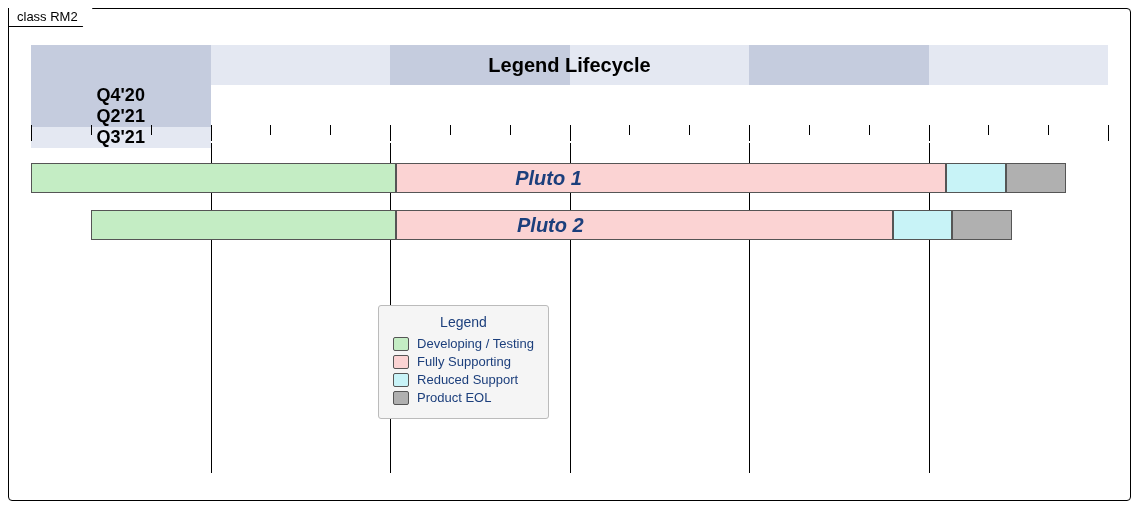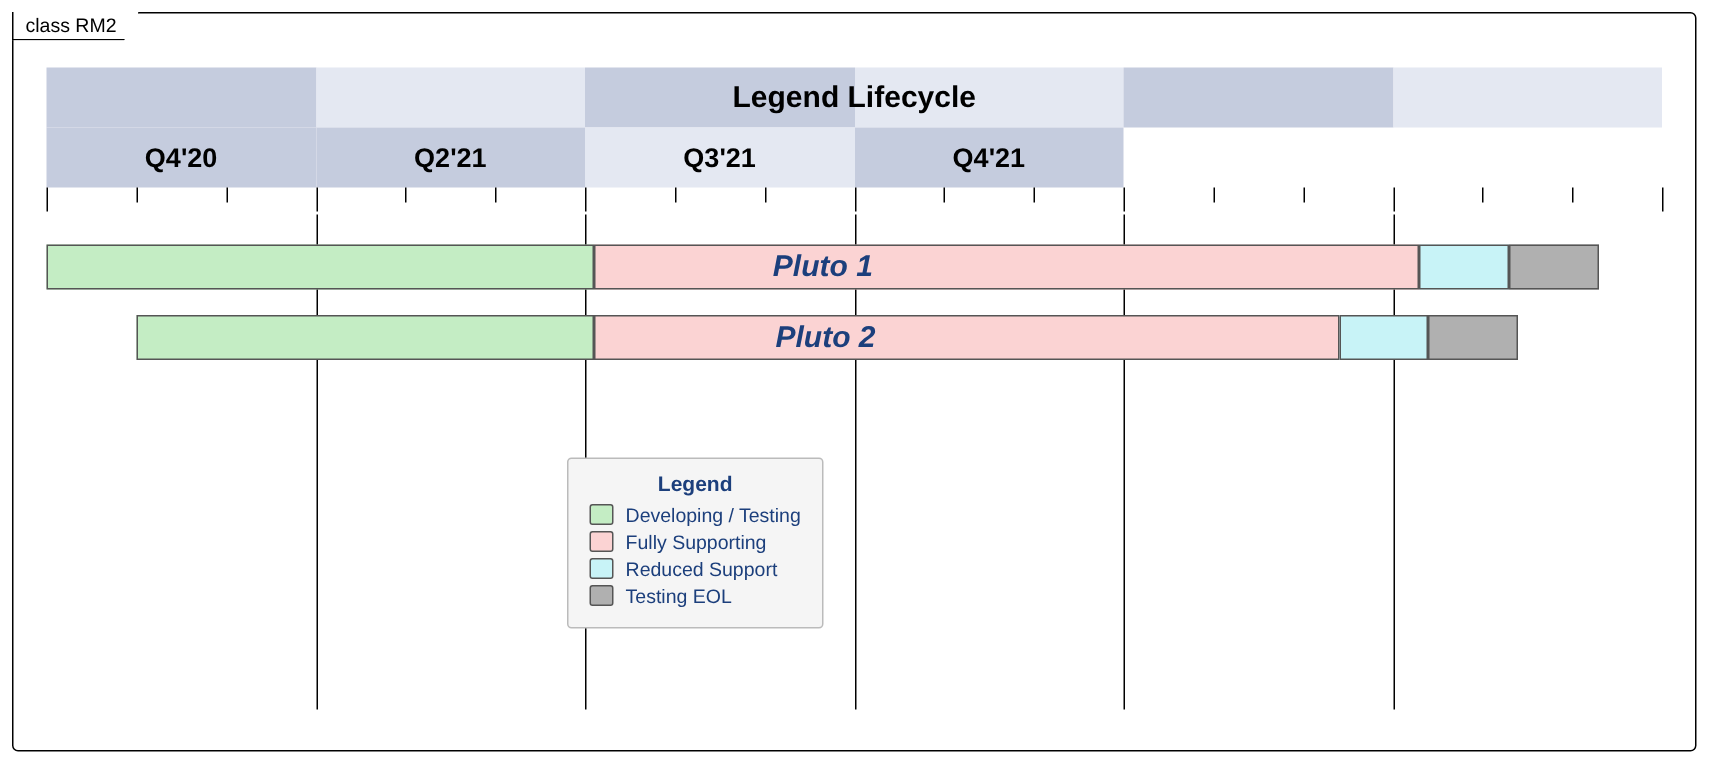--- a/index.html
+++ b/index.html
@@ -39,7 +39,7 @@
       display: flex;
     }
     .header-row.top { top: 0; }
-    .header-row.bottom { top: 40px; }
+    .header-row.bottom { top: 40px; flex-direction: column; }
     .hcell {
       height: 100%;
       display: flex;

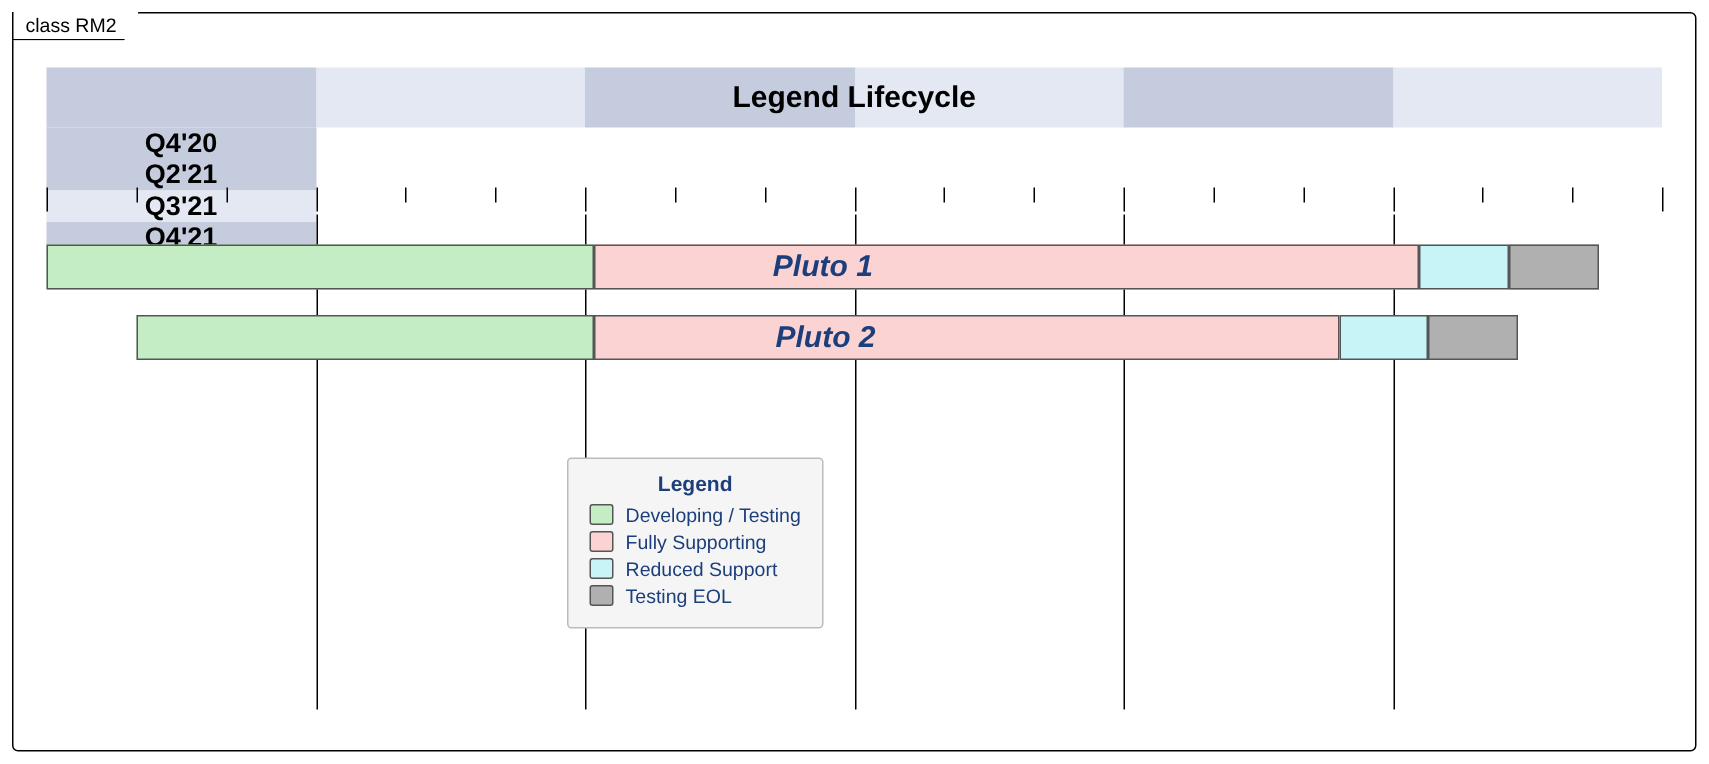--- a/index.html
+++ b/index.html
@@ -167,7 +167,6 @@
         <div class="hcell dark" style="width: 16.6667%;">Q4'20</div>
         <div class="hcell dark" style="width: 16.6667%;">Q2'21</div>
         <div class="hcell light" style="width: 16.6667%;">Q3'21</div>
-        <div class="hcell dark" style="width: 16.6667%;">Q4'21</div>
       </div>
 
     <div class="ticks" id="ticks">

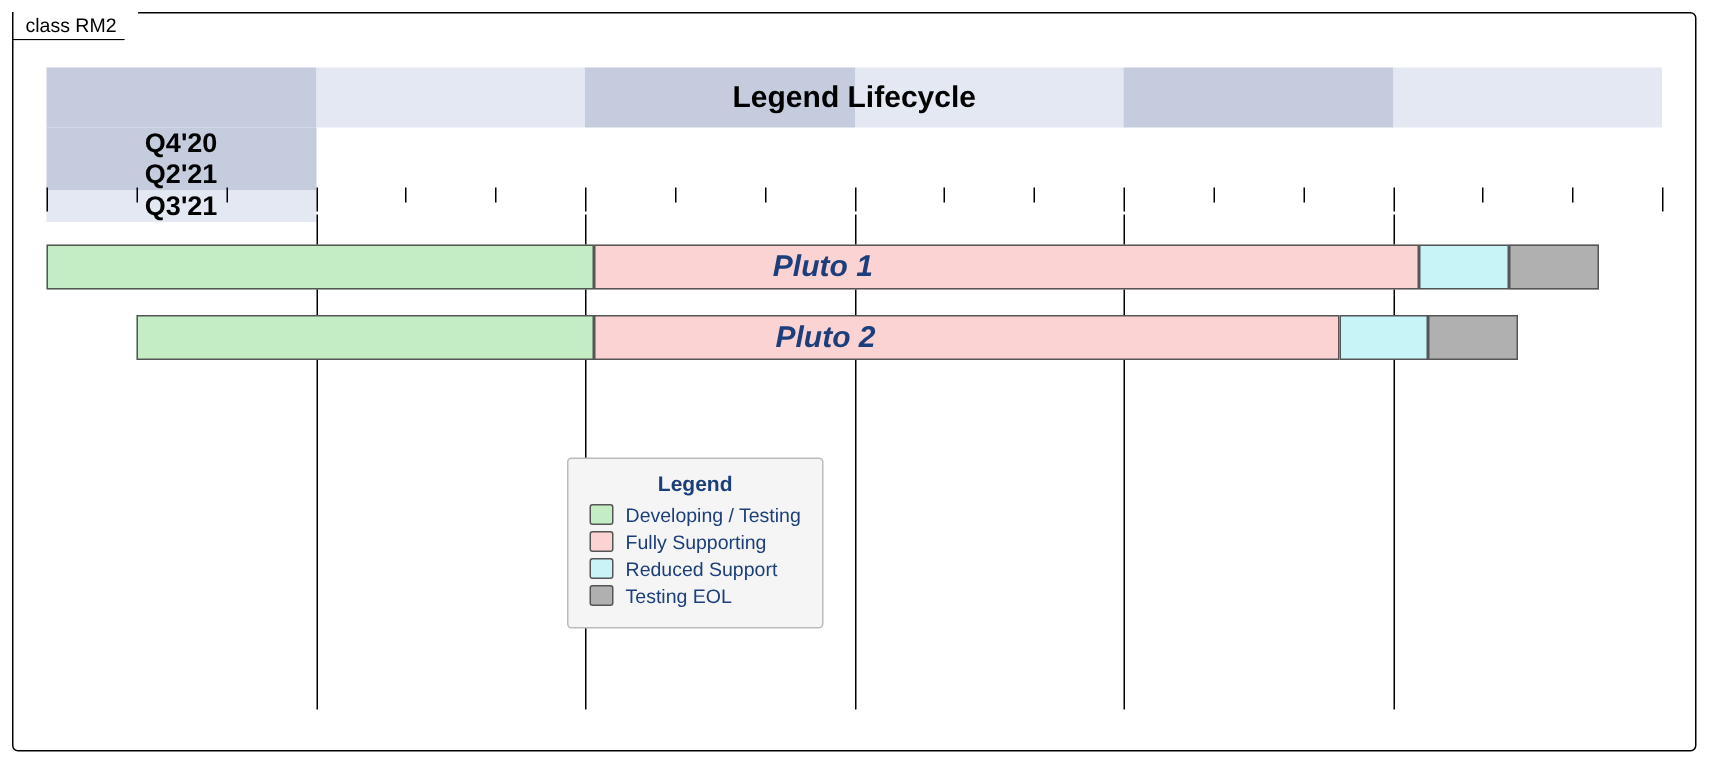--- a/index.html
+++ b/index.html
@@ -128,7 +128,7 @@
       color: #1c3f7c;
     }
     .legend-title {
-      font-weight: 700;
+      font-weight: 400;
       text-align: center;
       margin-bottom: 6px;
       color: #1c3f7c;

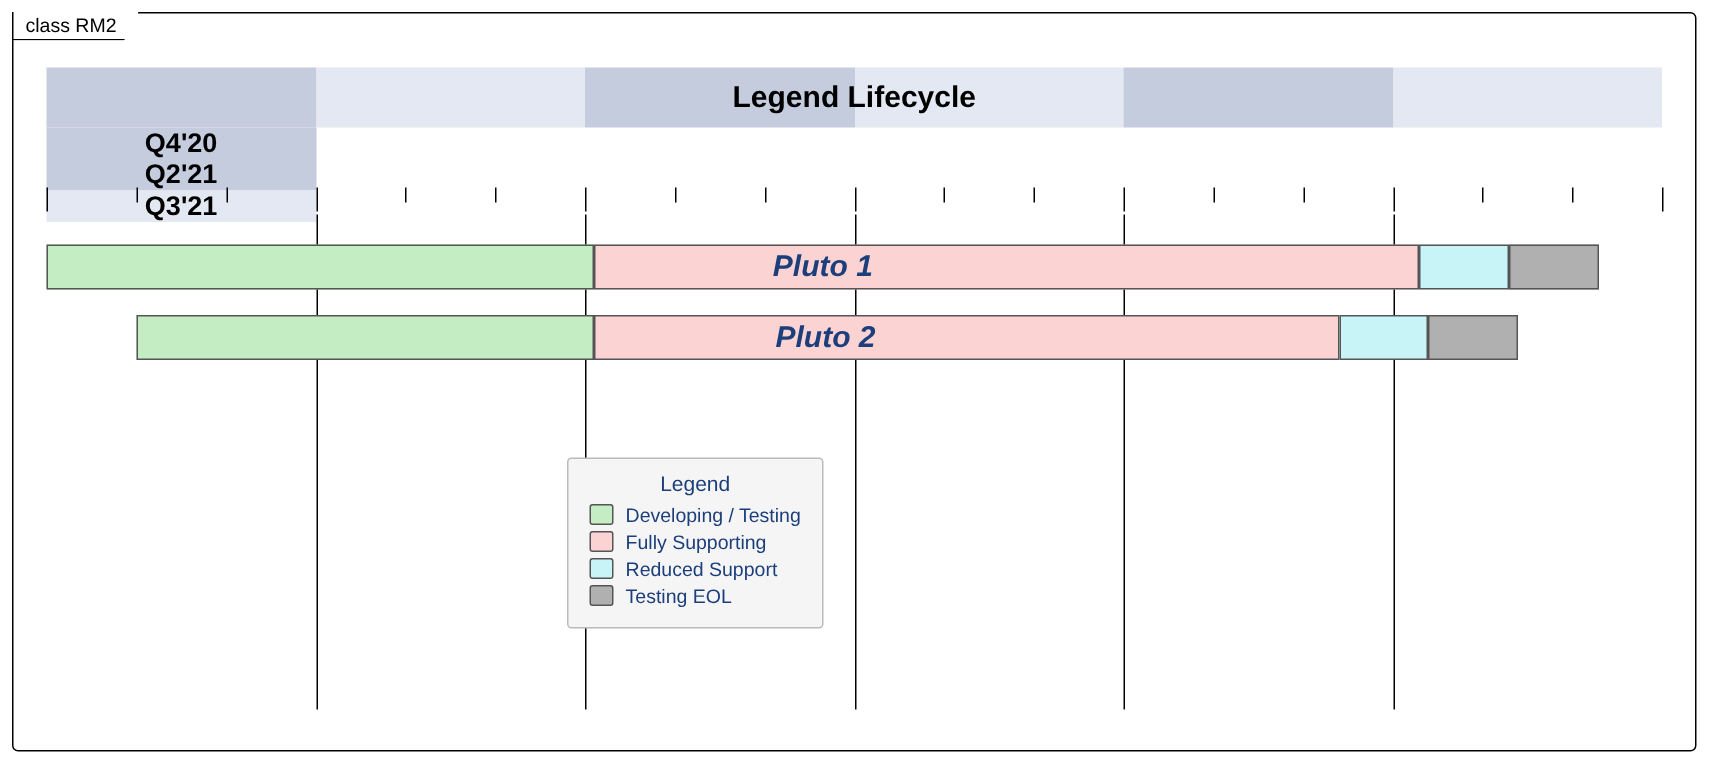--- a/index.html
+++ b/index.html
@@ -135,7 +135,7 @@
       font-size: 14px;
     }
     .legend-row {
-      display: flex; align-items: flex-start;
+      display: flex; align-items: center;
       gap: 8px;
       margin: 3px 0;
     }

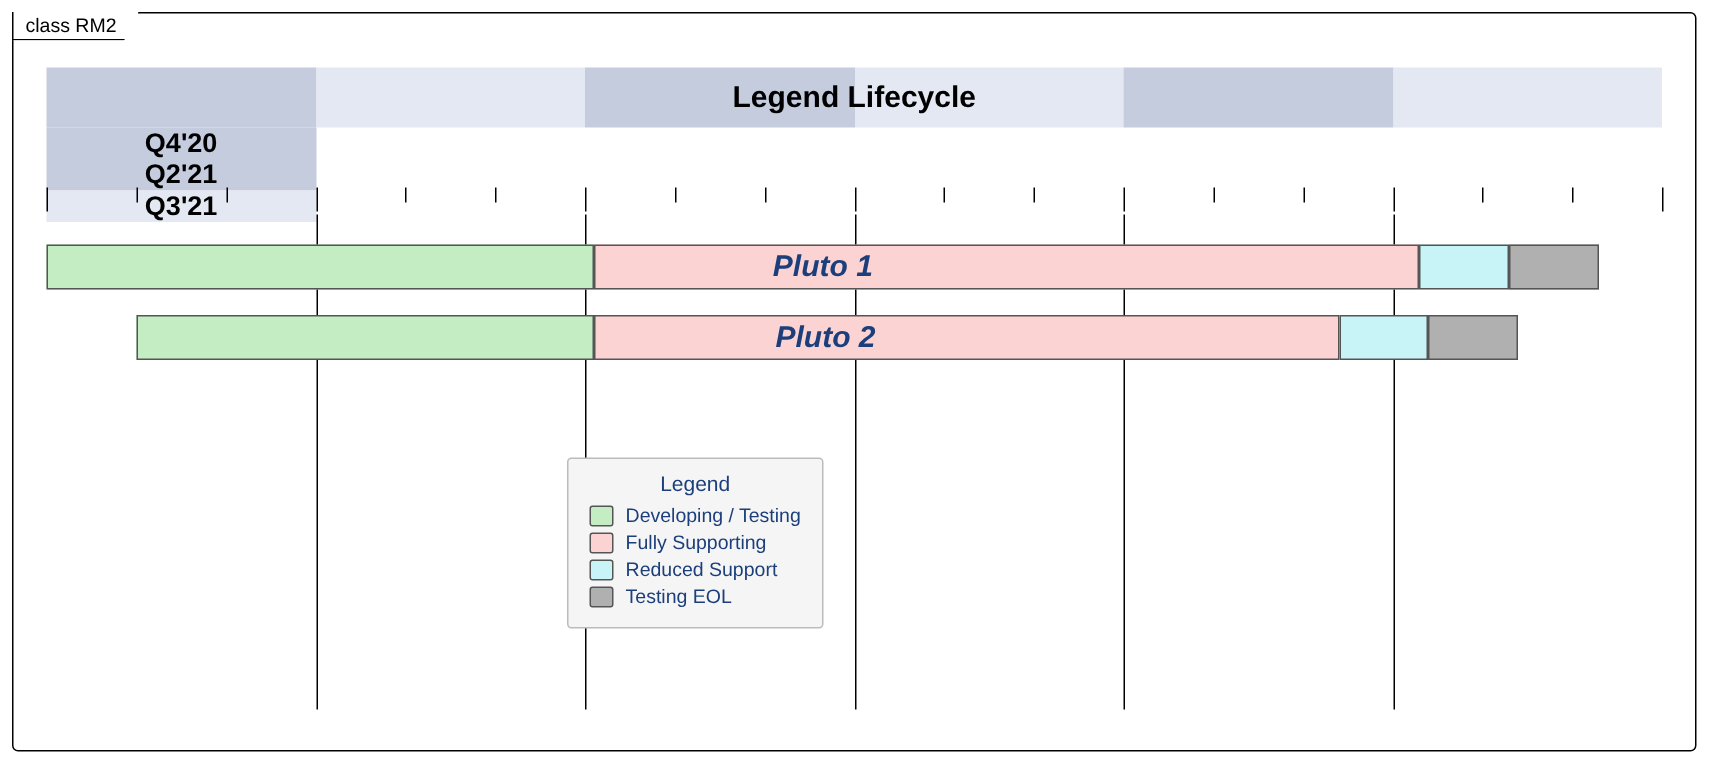--- a/index.html
+++ b/index.html
@@ -232,7 +232,7 @@
         </div>
         <div class="legend-row">
           <div class="swatch c-eol"></div>
-          <span>Testing EOL</span>
+          <span>Product EOL</span>
         </div>
       </div>
   </div>

